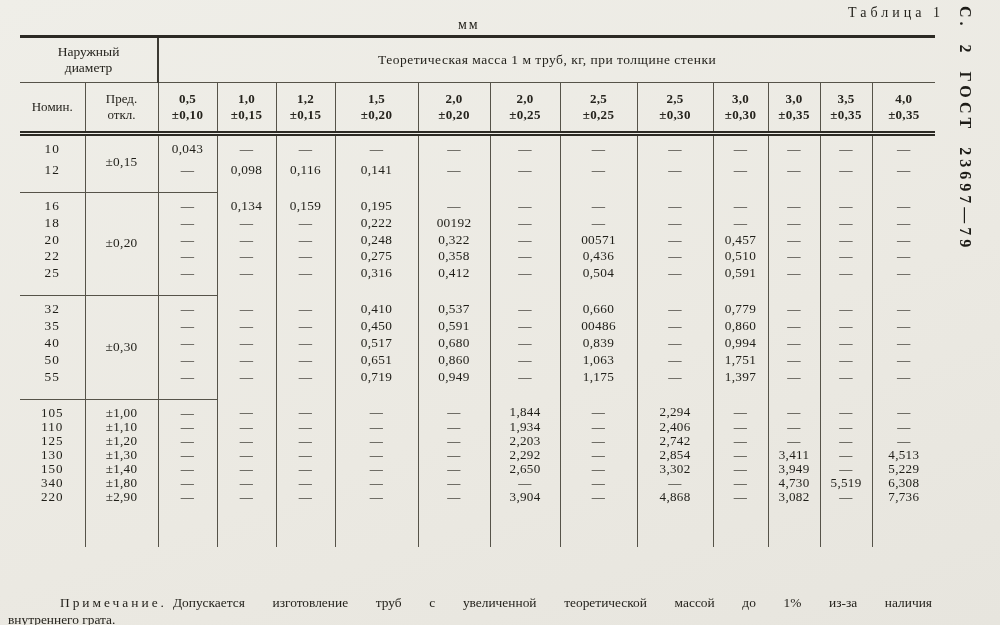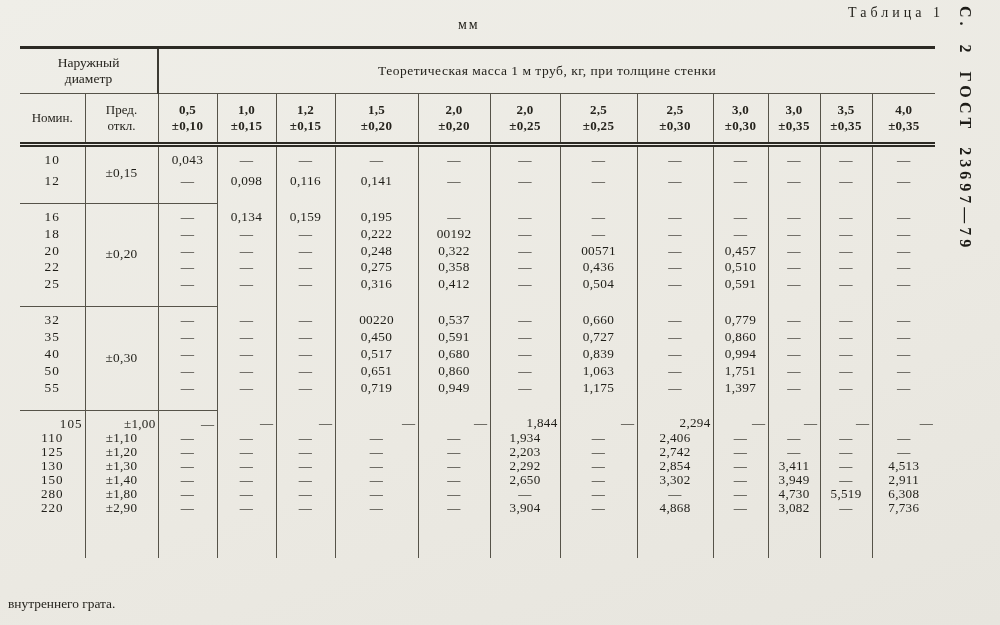--- a/index.html
+++ b/index.html
@@ -23,7 +23,7 @@
     color:#1d1c17;white-space:nowrap;
   }
   table.masst{
-    position:absolute;left:20px;top:46px;width:915px;
+    position:absolute;left:20px;top:35px;width:915px;
     border-collapse:collapse;table-layout:fixed;
     border-top:3px solid #2c2a24;
     font-size:13.3px;

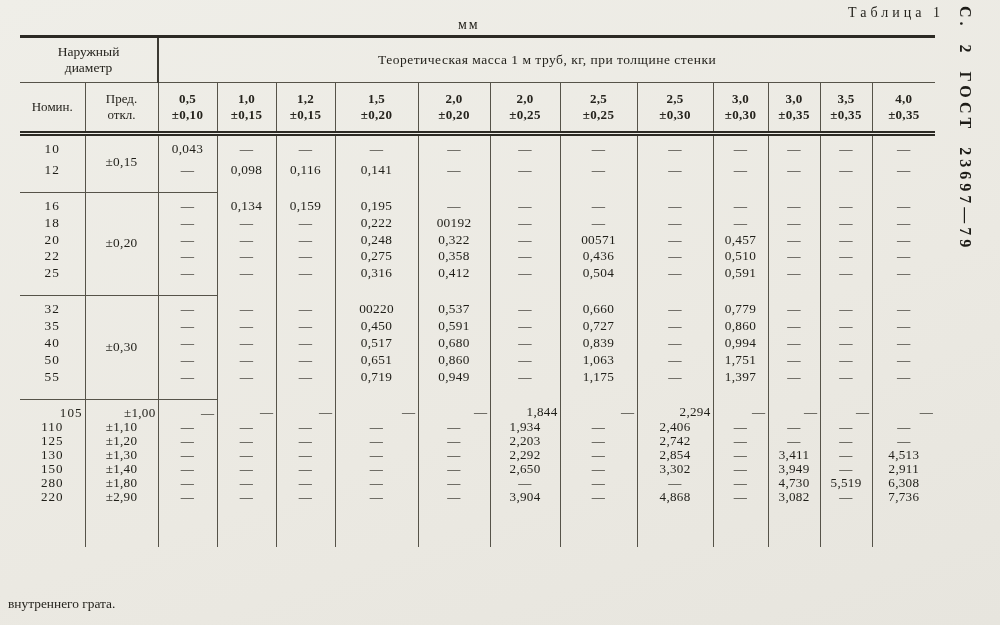--- a/index.html
+++ b/index.html
@@ -269,7 +269,7 @@
           <td class="val dash">—</td>
           <td class="val dash">—</td>
           <td class="val dash">—</td>
-          <td class="val">00220</td>
+          <td class="val">0,410</td>
           <td class="val">0,537</td>
           <td class="val dash">—</td>
           <td class="val">0,660</td>

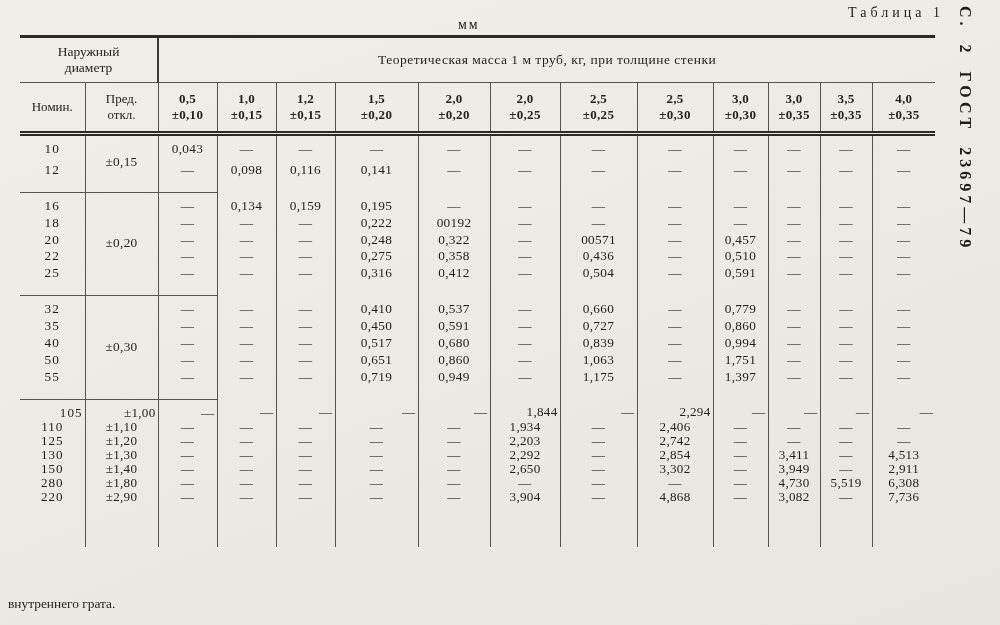--- a/index.html
+++ b/index.html
@@ -287,7 +287,7 @@
           <td class="val">0,450</td>
           <td class="val">0,591</td>
           <td class="val dash">—</td>
-          <td class="val">0,727</td>
+          <td class="val">00486</td>
           <td class="val dash">—</td>
           <td class="val">0,860</td>
           <td class="val dash">—</td>

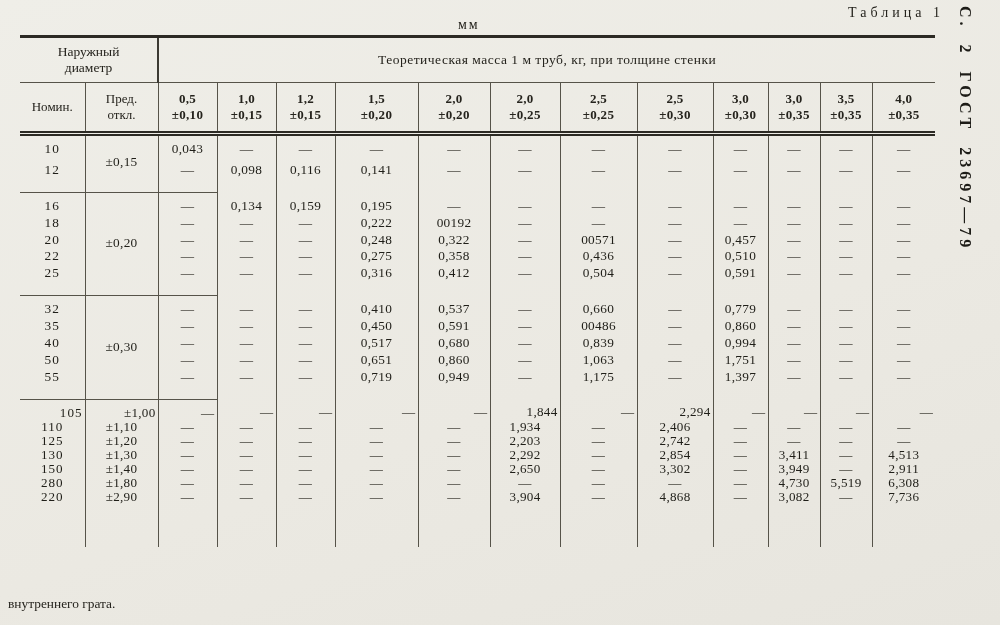--- a/index.html
+++ b/index.html
@@ -48,7 +48,7 @@
   tbody.grp tr:last-child td{padding-bottom:8px;}
   tbody.g0 td{padding-top:3px;padding-bottom:3px;}
   tbody.g3 td{line-height:1.0;font-size:13.1px;padding-top:0.5px;padding-bottom:0.5px;}
-  tbody.g3 tr:first-child td{text-align:right;}
+  tbody.g3 tr:first-child td{}
   tbody.g3 tr:last-child td{padding-bottom:6px;}
   tbody.sepb td{height:6px;padding:0;}
   tbody.sepb td.sepline{border-bottom:1.5px solid #565349;}

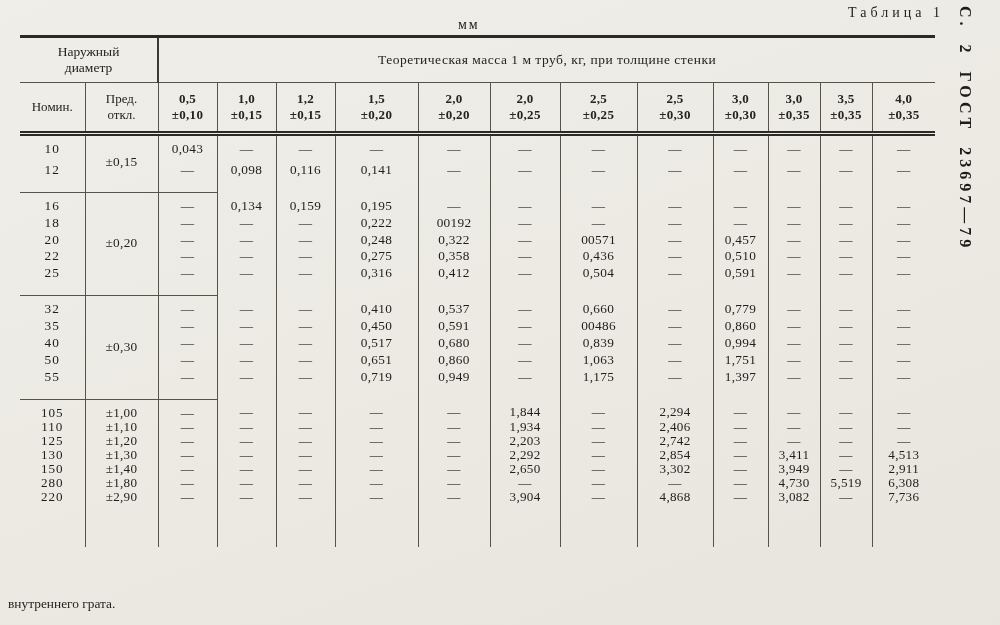--- a/index.html
+++ b/index.html
@@ -437,7 +437,7 @@
           <td class="val dash">—</td>
           <td class="val">3,949</td>
           <td class="val dash">—</td>
-          <td class="val">2,911</td>
+          <td class="val">5,229</td>
         </tr>
         <tr>
           <td class="diam">280</td>

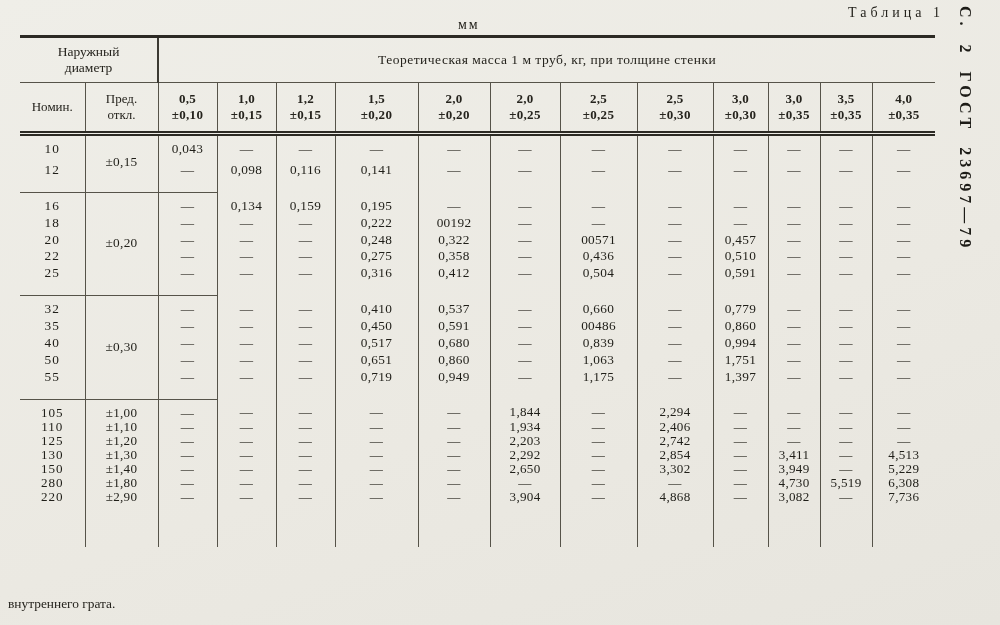--- a/index.html
+++ b/index.html
@@ -440,7 +440,7 @@
           <td class="val">5,229</td>
         </tr>
         <tr>
-          <td class="diam">280</td>
+          <td class="diam">340</td>
           <td class="tol">±1,80</td>
           <td class="val dash">—</td>
           <td class="val dash">—</td>

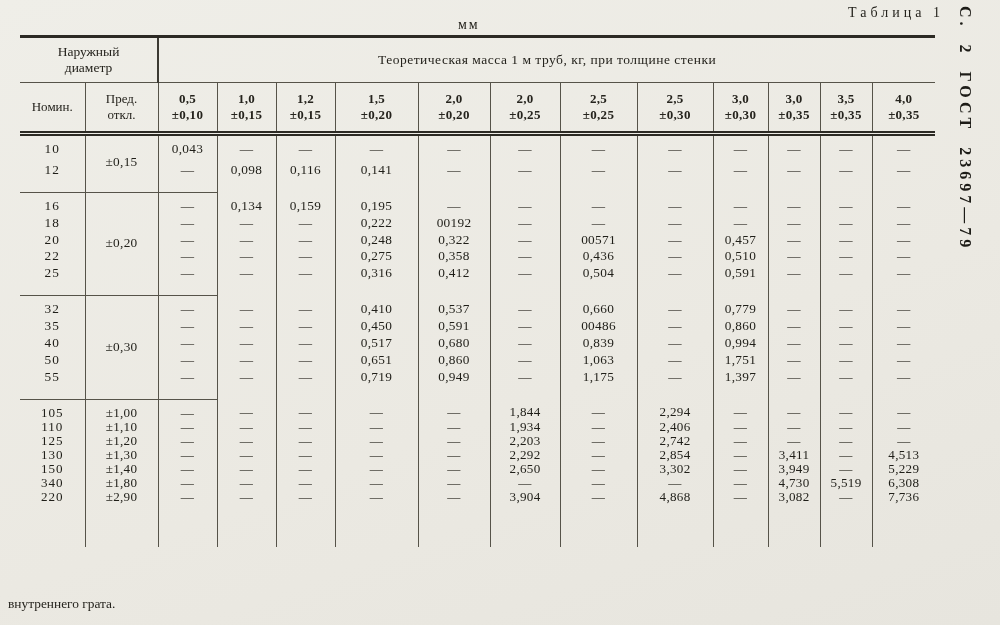--- a/index.html
+++ b/index.html
@@ -493,6 +493,9 @@
     </table>
 
   <div class="note">
+    <div class="l1">
+      <span class="nlabel">Примечание.</span><span>Допускается изготовление труб с увеличенной теоретической массой до 1% из-за наличия</span>
+    </div>
     <div class="l2">внутреннего грата.</div>
   </div>
 

